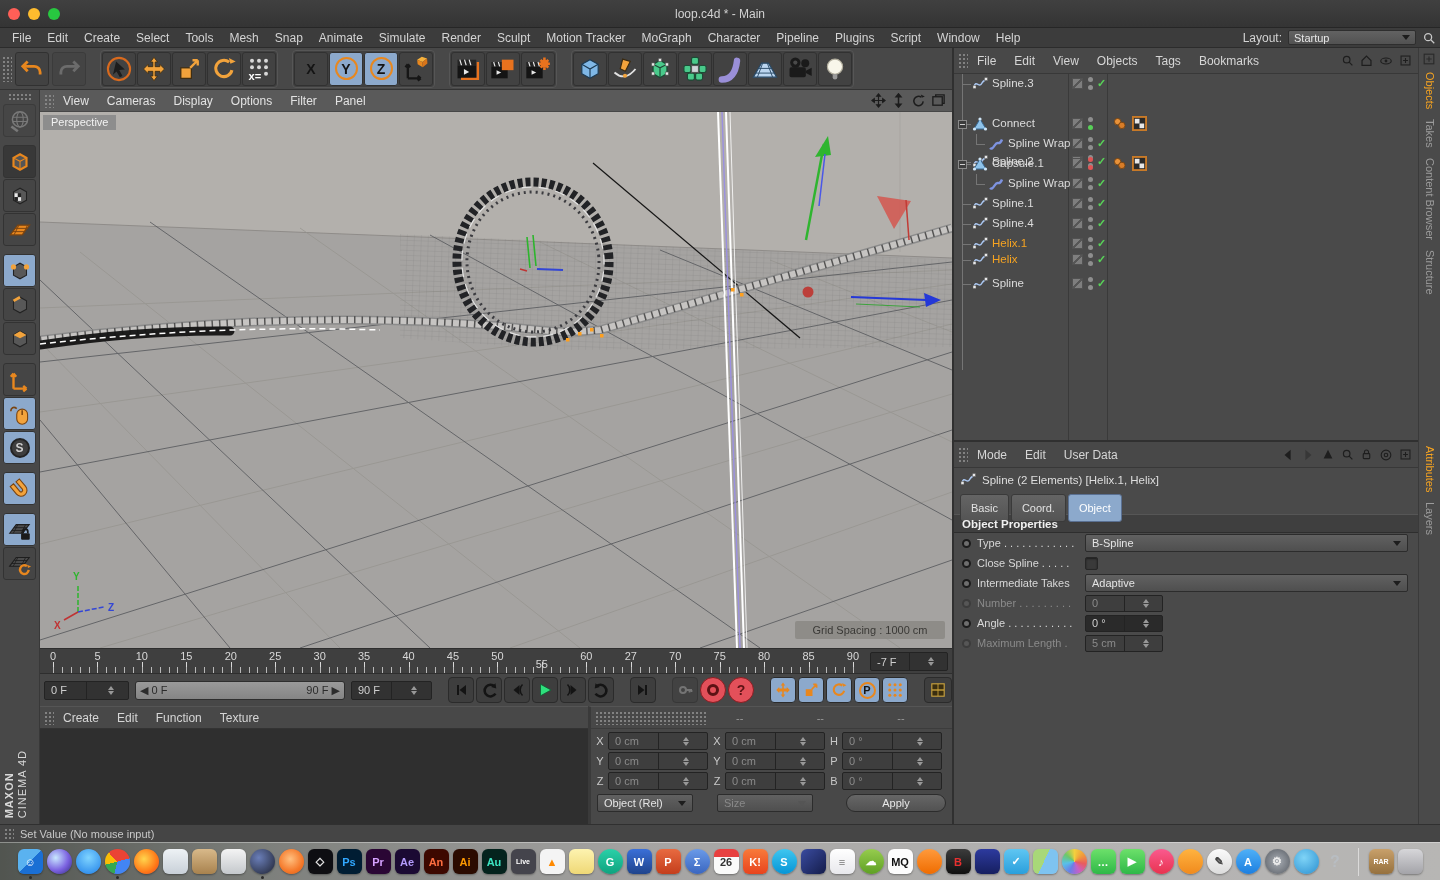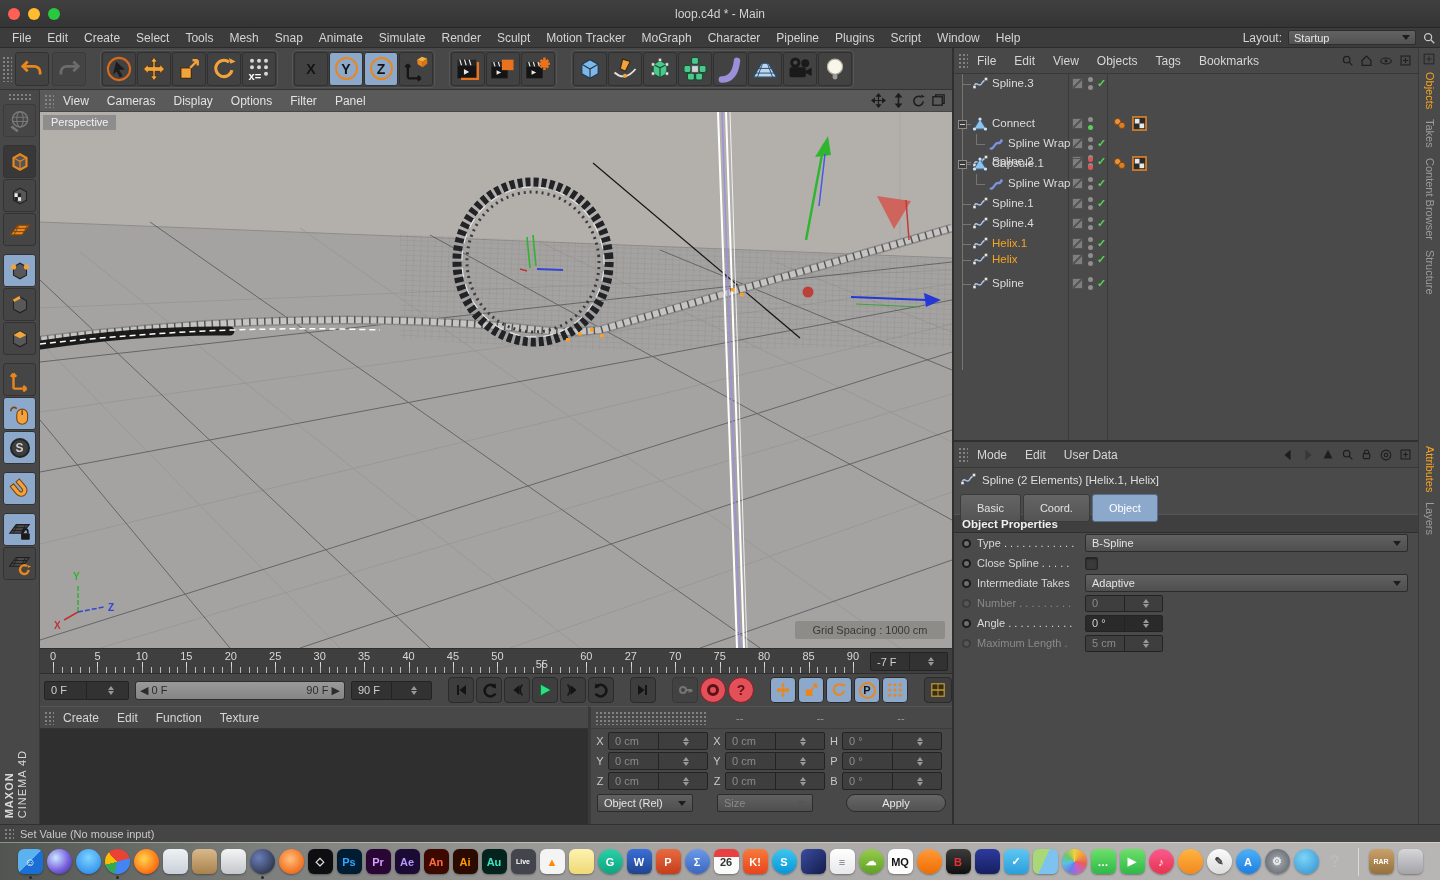--- a/index.html
+++ b/index.html
@@ -148,7 +148,7 @@
   #attrs{position:absolute;left:0;top:392px;width:488px;height:384px;border-top:2px solid #303030}
   #attrtitle{height:24px;display:flex;align-items:center;gap:6px;padding-left:6px;color:#dedede;font-size:11.5px}
   #attrtabs{height:22px;display:flex;gap:2px;padding:2px 0 0 6px}
-  .atab{height:28px;padding:0 16px;background:linear-gradient(#646464,#545454);border:1px solid #3a3a3a;border-radius:3px;
+  .atab{height:28px;padding:0 10px;background:linear-gradient(#646464,#545454);border:1px solid #3a3a3a;border-radius:3px;
     display:flex;align-items:center;color:#e2e2e2}
   .atab.active{background:#8ca9cc;color:#fff;border-color:#5a7092}
   #attrsection{height:19px;background:#3f3f3f;border-top:1px solid #565656;border-bottom:1px solid #2e2e2e;

